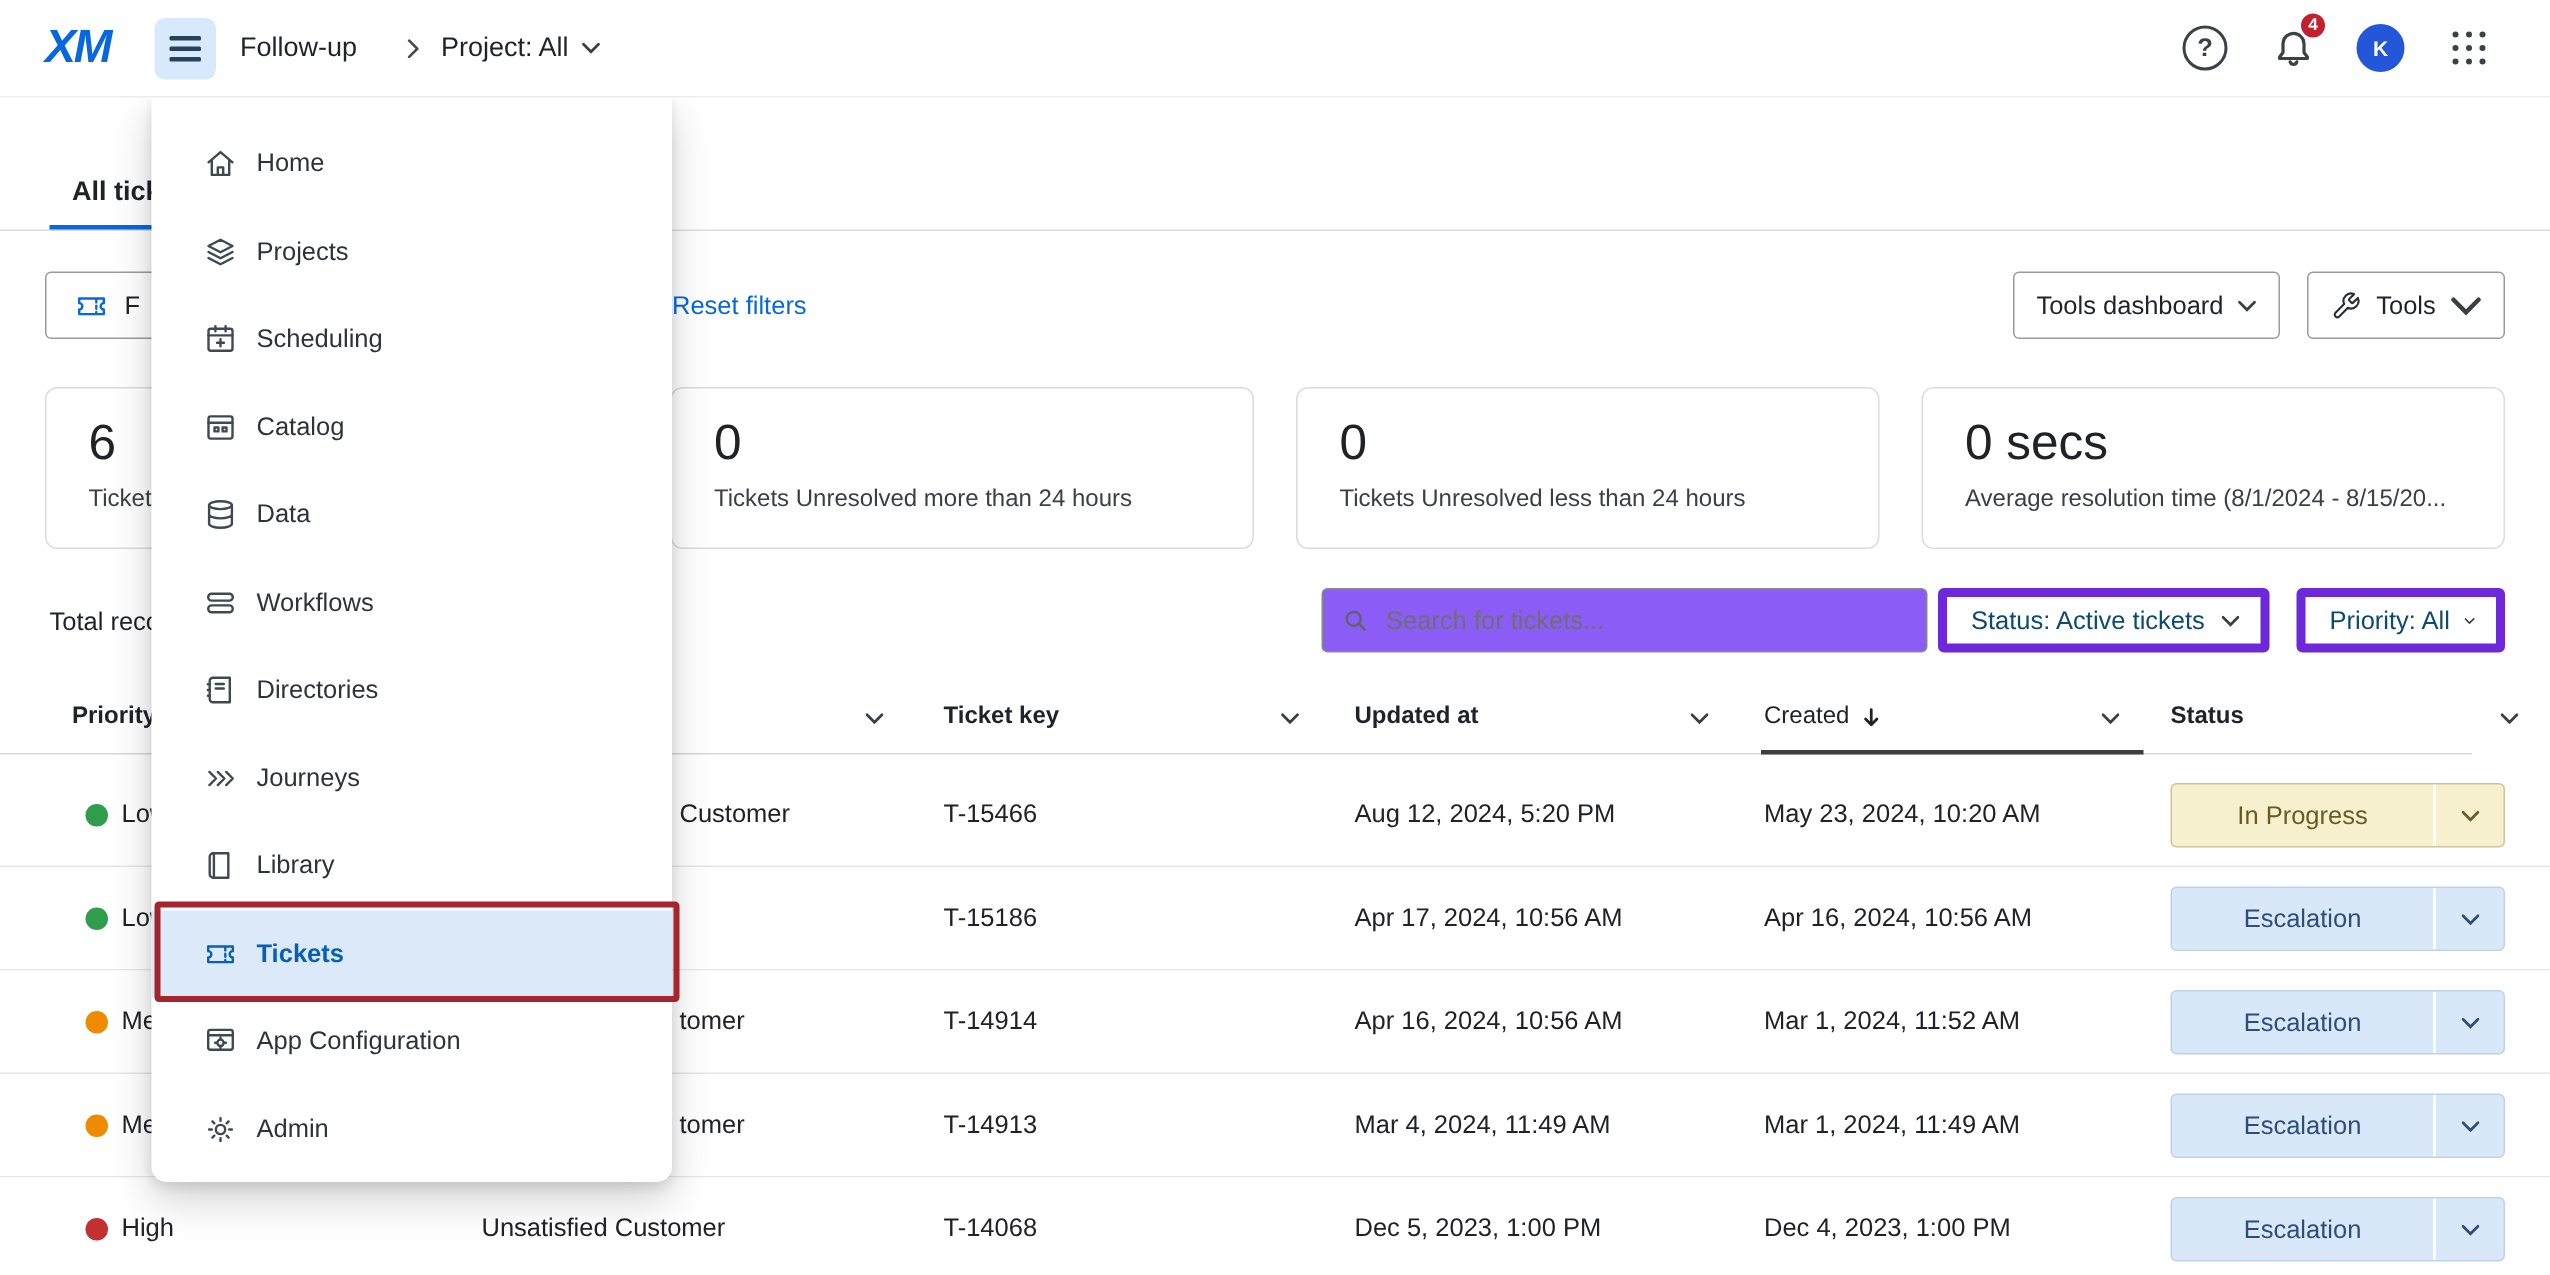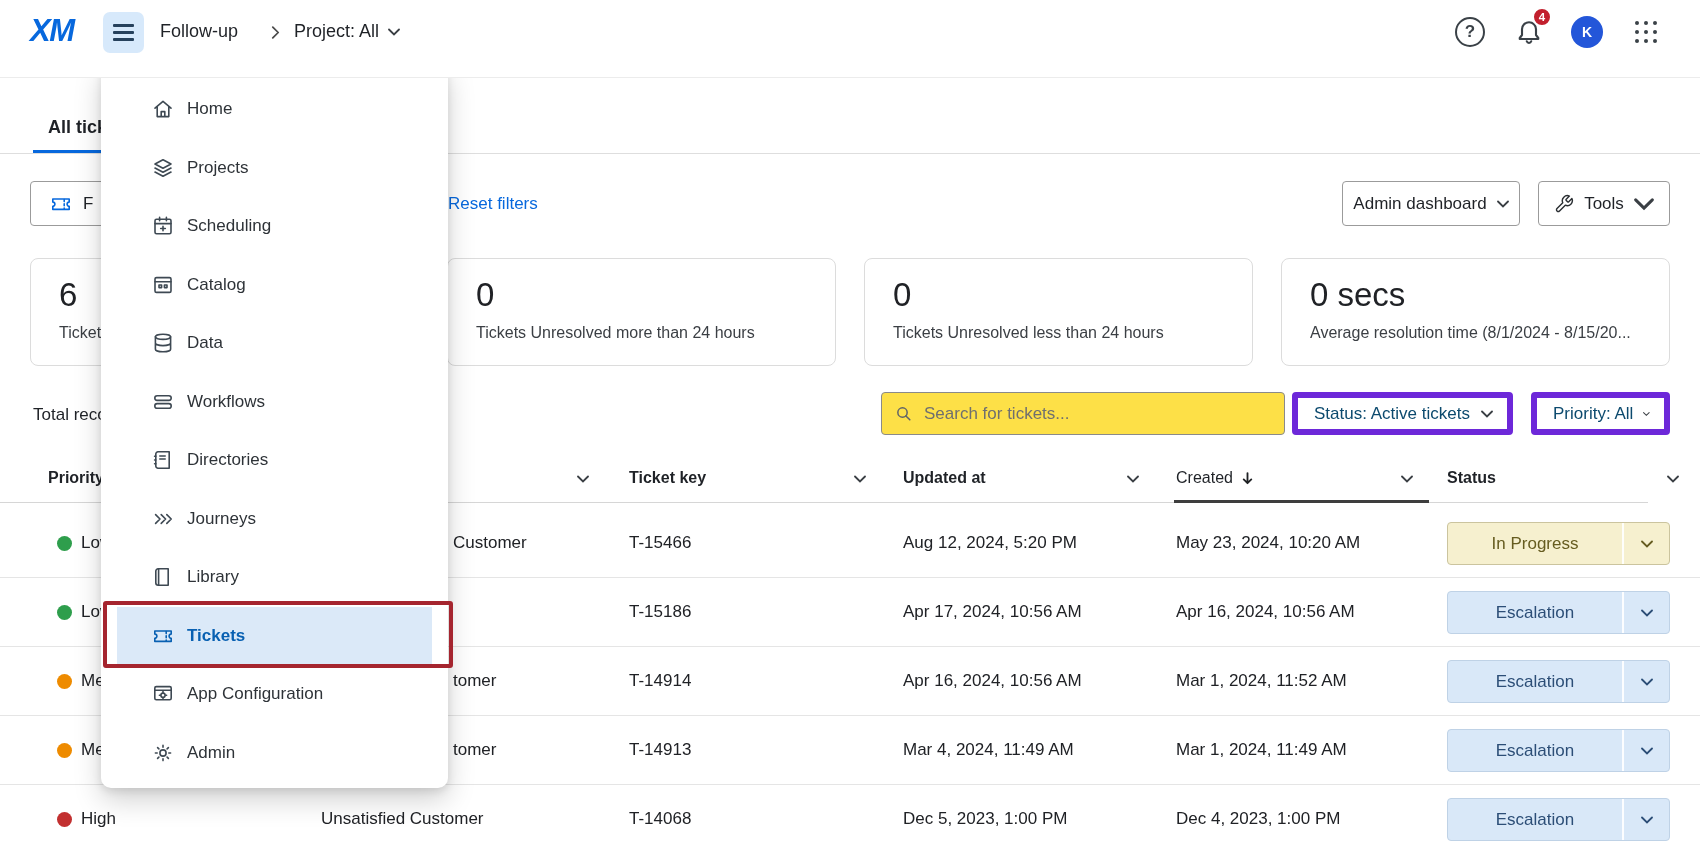--- a/index.html
+++ b/index.html
@@ -11,7 +11,7 @@
   svg { display:block; }
 
   
-  .topbar { position:absolute; left:0; top:0; width:1700px; height:78px; background:#fff;
+  .topbar { position:absolute; left:0; top:0; width:1700px; height:65px; background:#fff;
             border-bottom:1px solid #ECECEC; z-index:120; }
   .logo { position:absolute; left:30px; top:13px; font-size:31px; font-weight:800;
           font-style:italic; color:#0768DD; letter-spacing:-1.5px; }

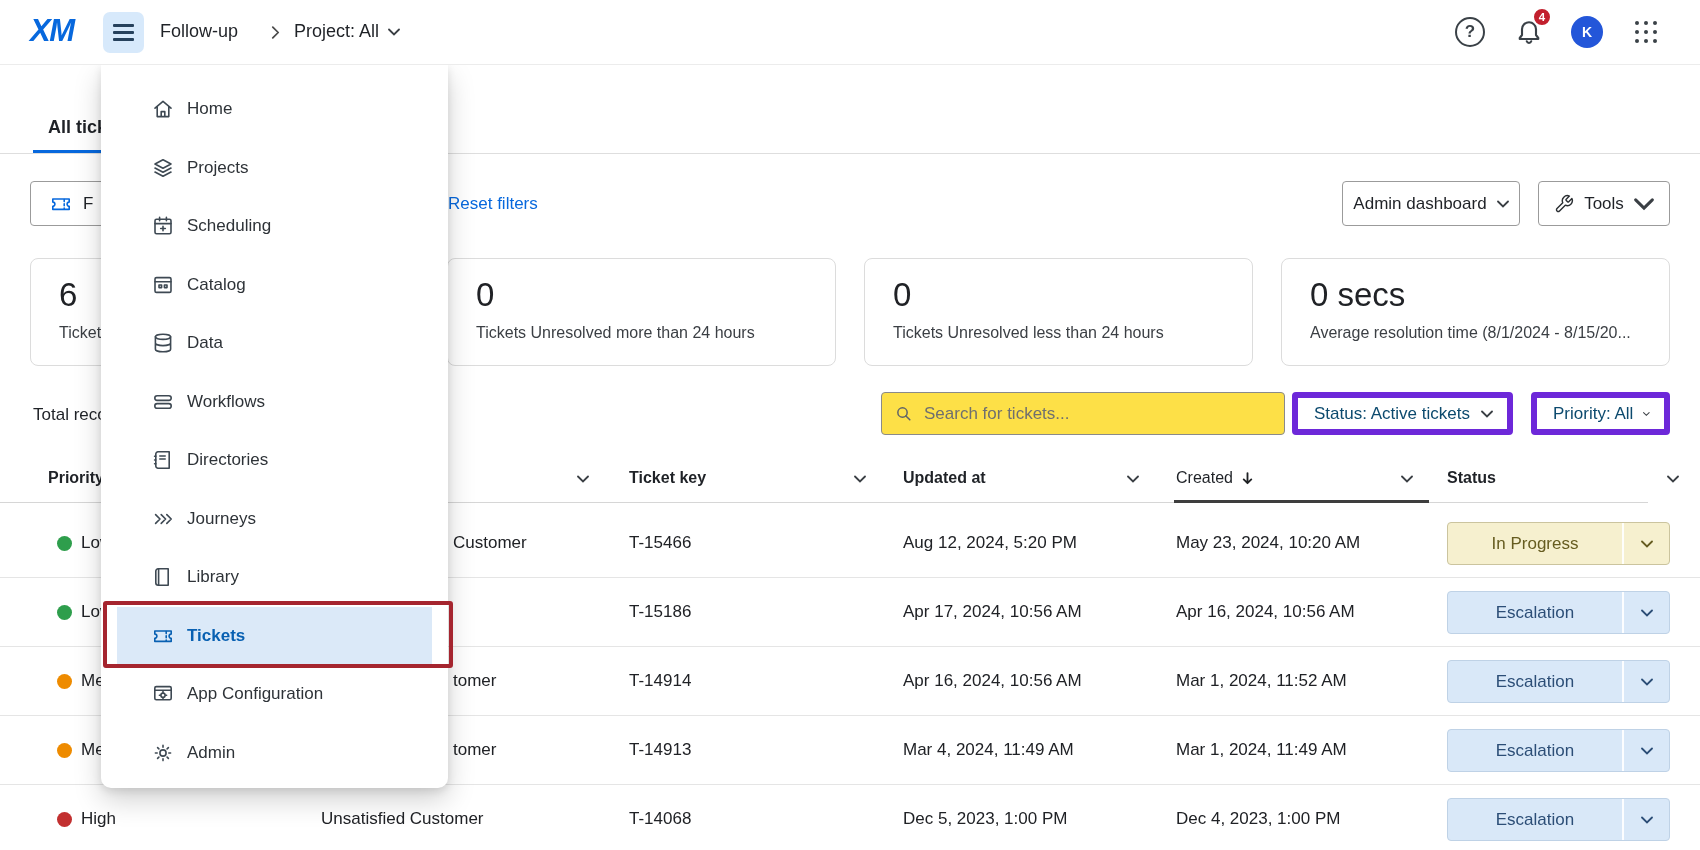--- a/index.html
+++ b/index.html
@@ -40,7 +40,7 @@
 
   
   .nav-menu { position:absolute; left:101px; top:65px; width:347px; height:723px; background:#fff;
-              border-radius:0 0 10px 10px; padding:15px 16px; z-index:100;
+              border-radius:0 0 10px 10px; padding:15px 0; z-index:100;
               box-shadow:0 12px 28px rgba(0,0,0,.18), 0 3px 8px rgba(0,0,0,.10); }
   .nav-item { height:58.5px; display:flex; align-items:center; gap:12px; padding:0 16px 0 34px;
               font-size:17px; color:#2E3338; cursor:pointer; }

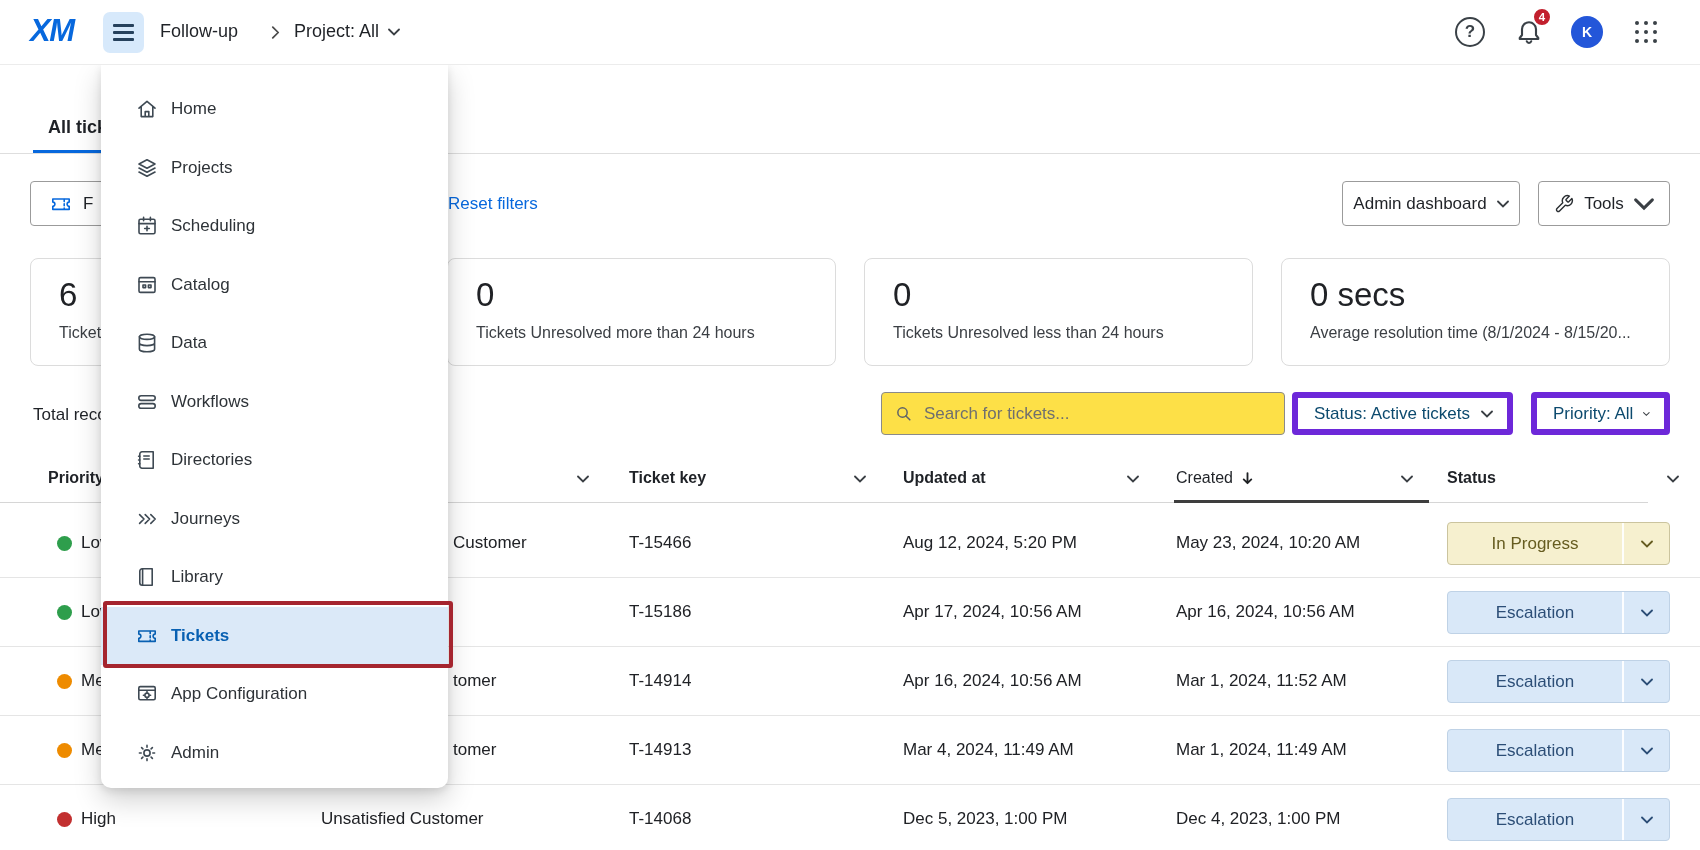--- a/index.html
+++ b/index.html
@@ -133,7 +133,7 @@
 <a class="reset-link">Reset filters</a>
 
 <button class="btn view-dash">
-  <span>Admin dashboard</span>
+  <span>Tools dashboard</span>
   <svg width="12" height="8" viewBox="0 0 12 8" fill="none" stroke="#3A3F44" stroke-width="1.8" stroke-linecap="round">
       <path d="M1 1.5 6 6.5 11 1.5"></path>
     </svg>

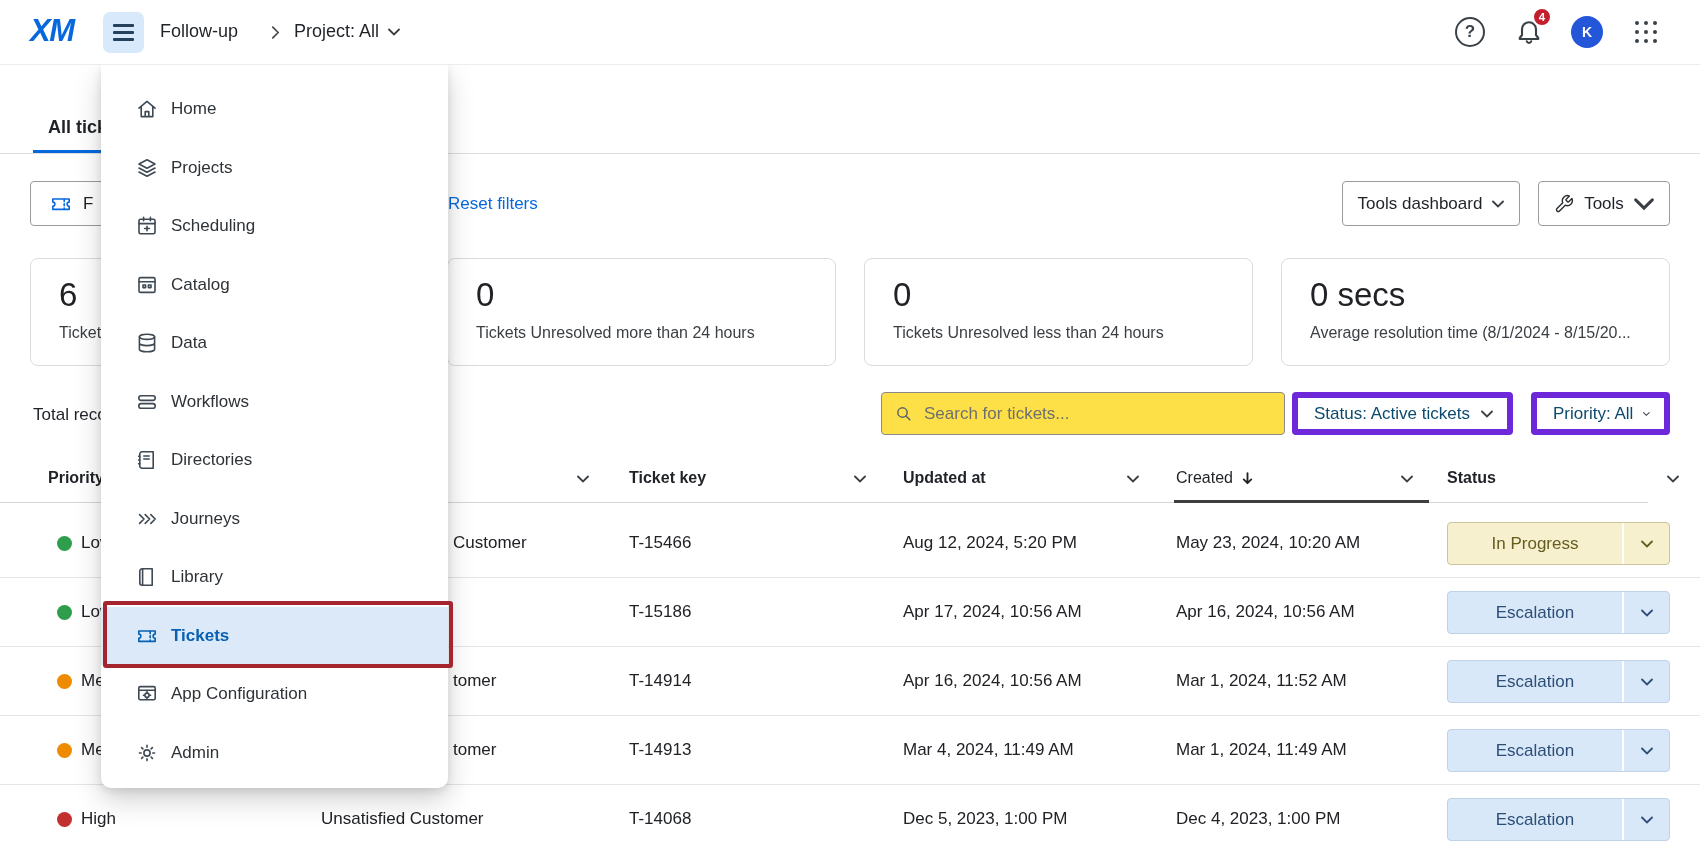--- a/index.html
+++ b/index.html
@@ -79,7 +79,7 @@
   
   .total-label { position:absolute; left:33px; top:405px; font-size:17px; color:#1F2227; white-space:nowrap; }
   .search-box { position:absolute; left:881px; top:392px; width:404px; height:43px; border:1px solid #8A8A8A;
-                border-radius:4px; background:#fde047; display:flex; align-items:center; gap:10px; padding:0 12px; }
+                border-radius:4px; background:#8b5cf6; display:flex; align-items:center; gap:10px; padding:0 12px; }
   .search-box svg { width:20px; height:20px; color:#5F6368; flex:none; }
   .search-box input { border:none; outline:none; flex:1; font-size:17px; font-family:inherit;
                       color:#1F2227; background:transparent; }

